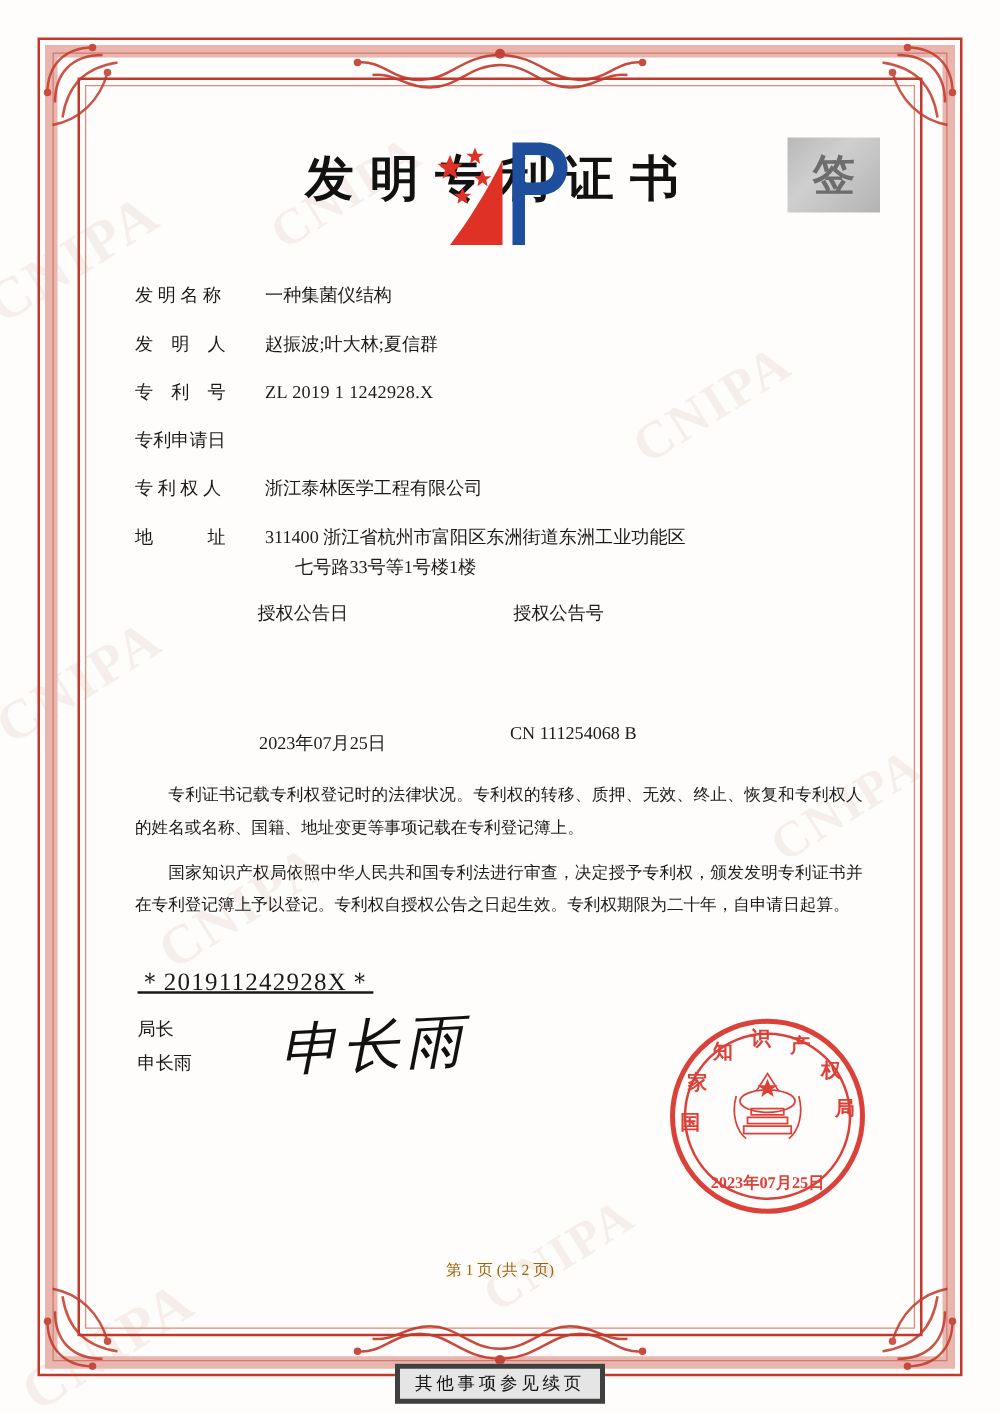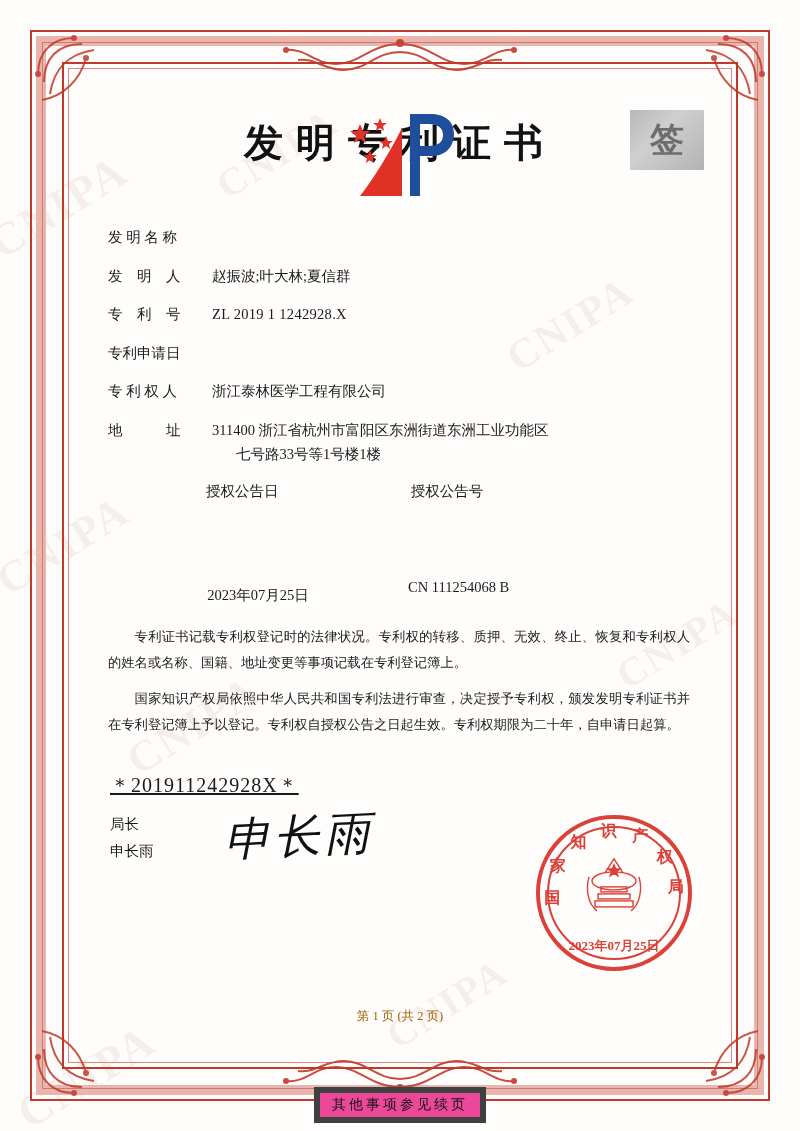--- a/index.html
+++ b/index.html
@@ -213,6 +213,7 @@
 
       <div class="row">
         <div class="lbl">发 明 名 称</div>
+        <div class="val">一种集菌仪结构</div>
       </div>
 
       <div class="row">

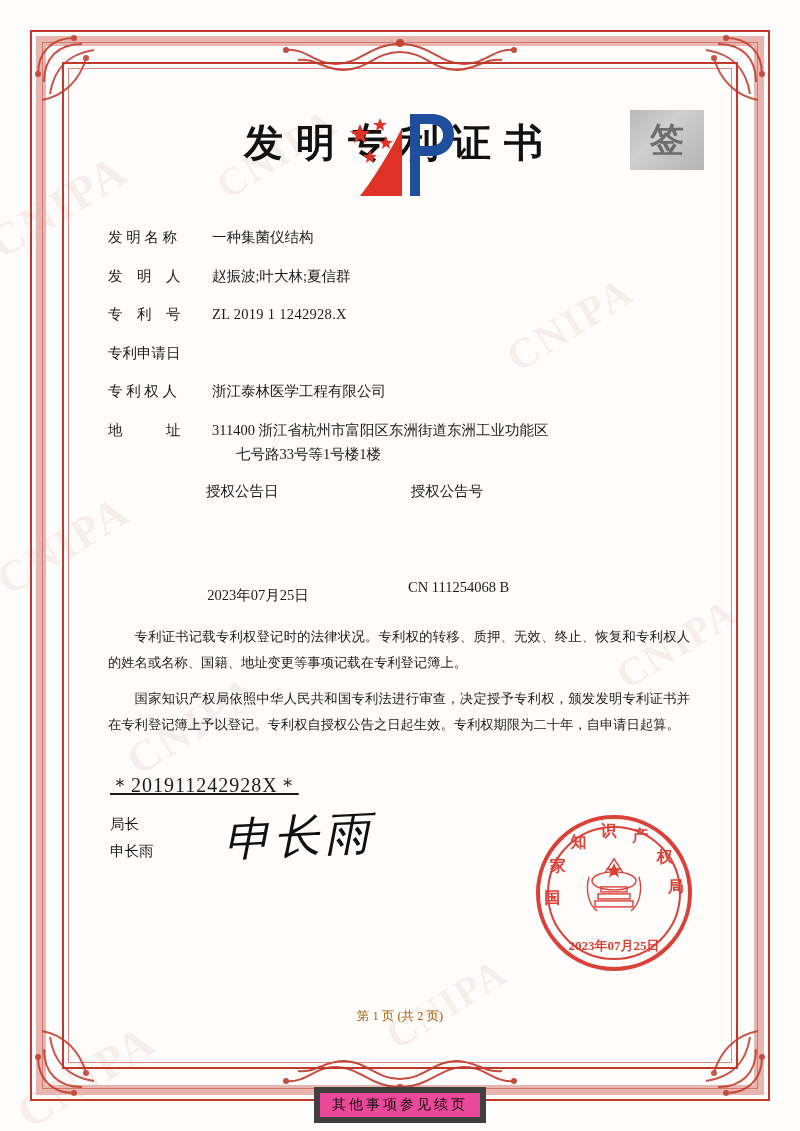--- a/index.html
+++ b/index.html
@@ -84,8 +84,8 @@
 
   .pagefoot{position:absolute;left:0;right:0;bottom:16px;text-align:center;font-size:12.5px;color:#a16207;}
   .bottomnote{position:absolute;left:0;right:0;bottom:8px;text-align:center;}
-  .bottomnote span{display:inline-block;border:6px solid #404040;padding:3px 12px;font-size:14px;
-      letter-spacing:3px;color:#111;background:#ec4899;}
+  .bottomnote span{display:inline-block;border:4px solid #404040;padding:3px 12px;font-size:14px;
+      letter-spacing:3px;color:#111;background:#e5e5e5;}
 </style>
 </head>
 <body>

